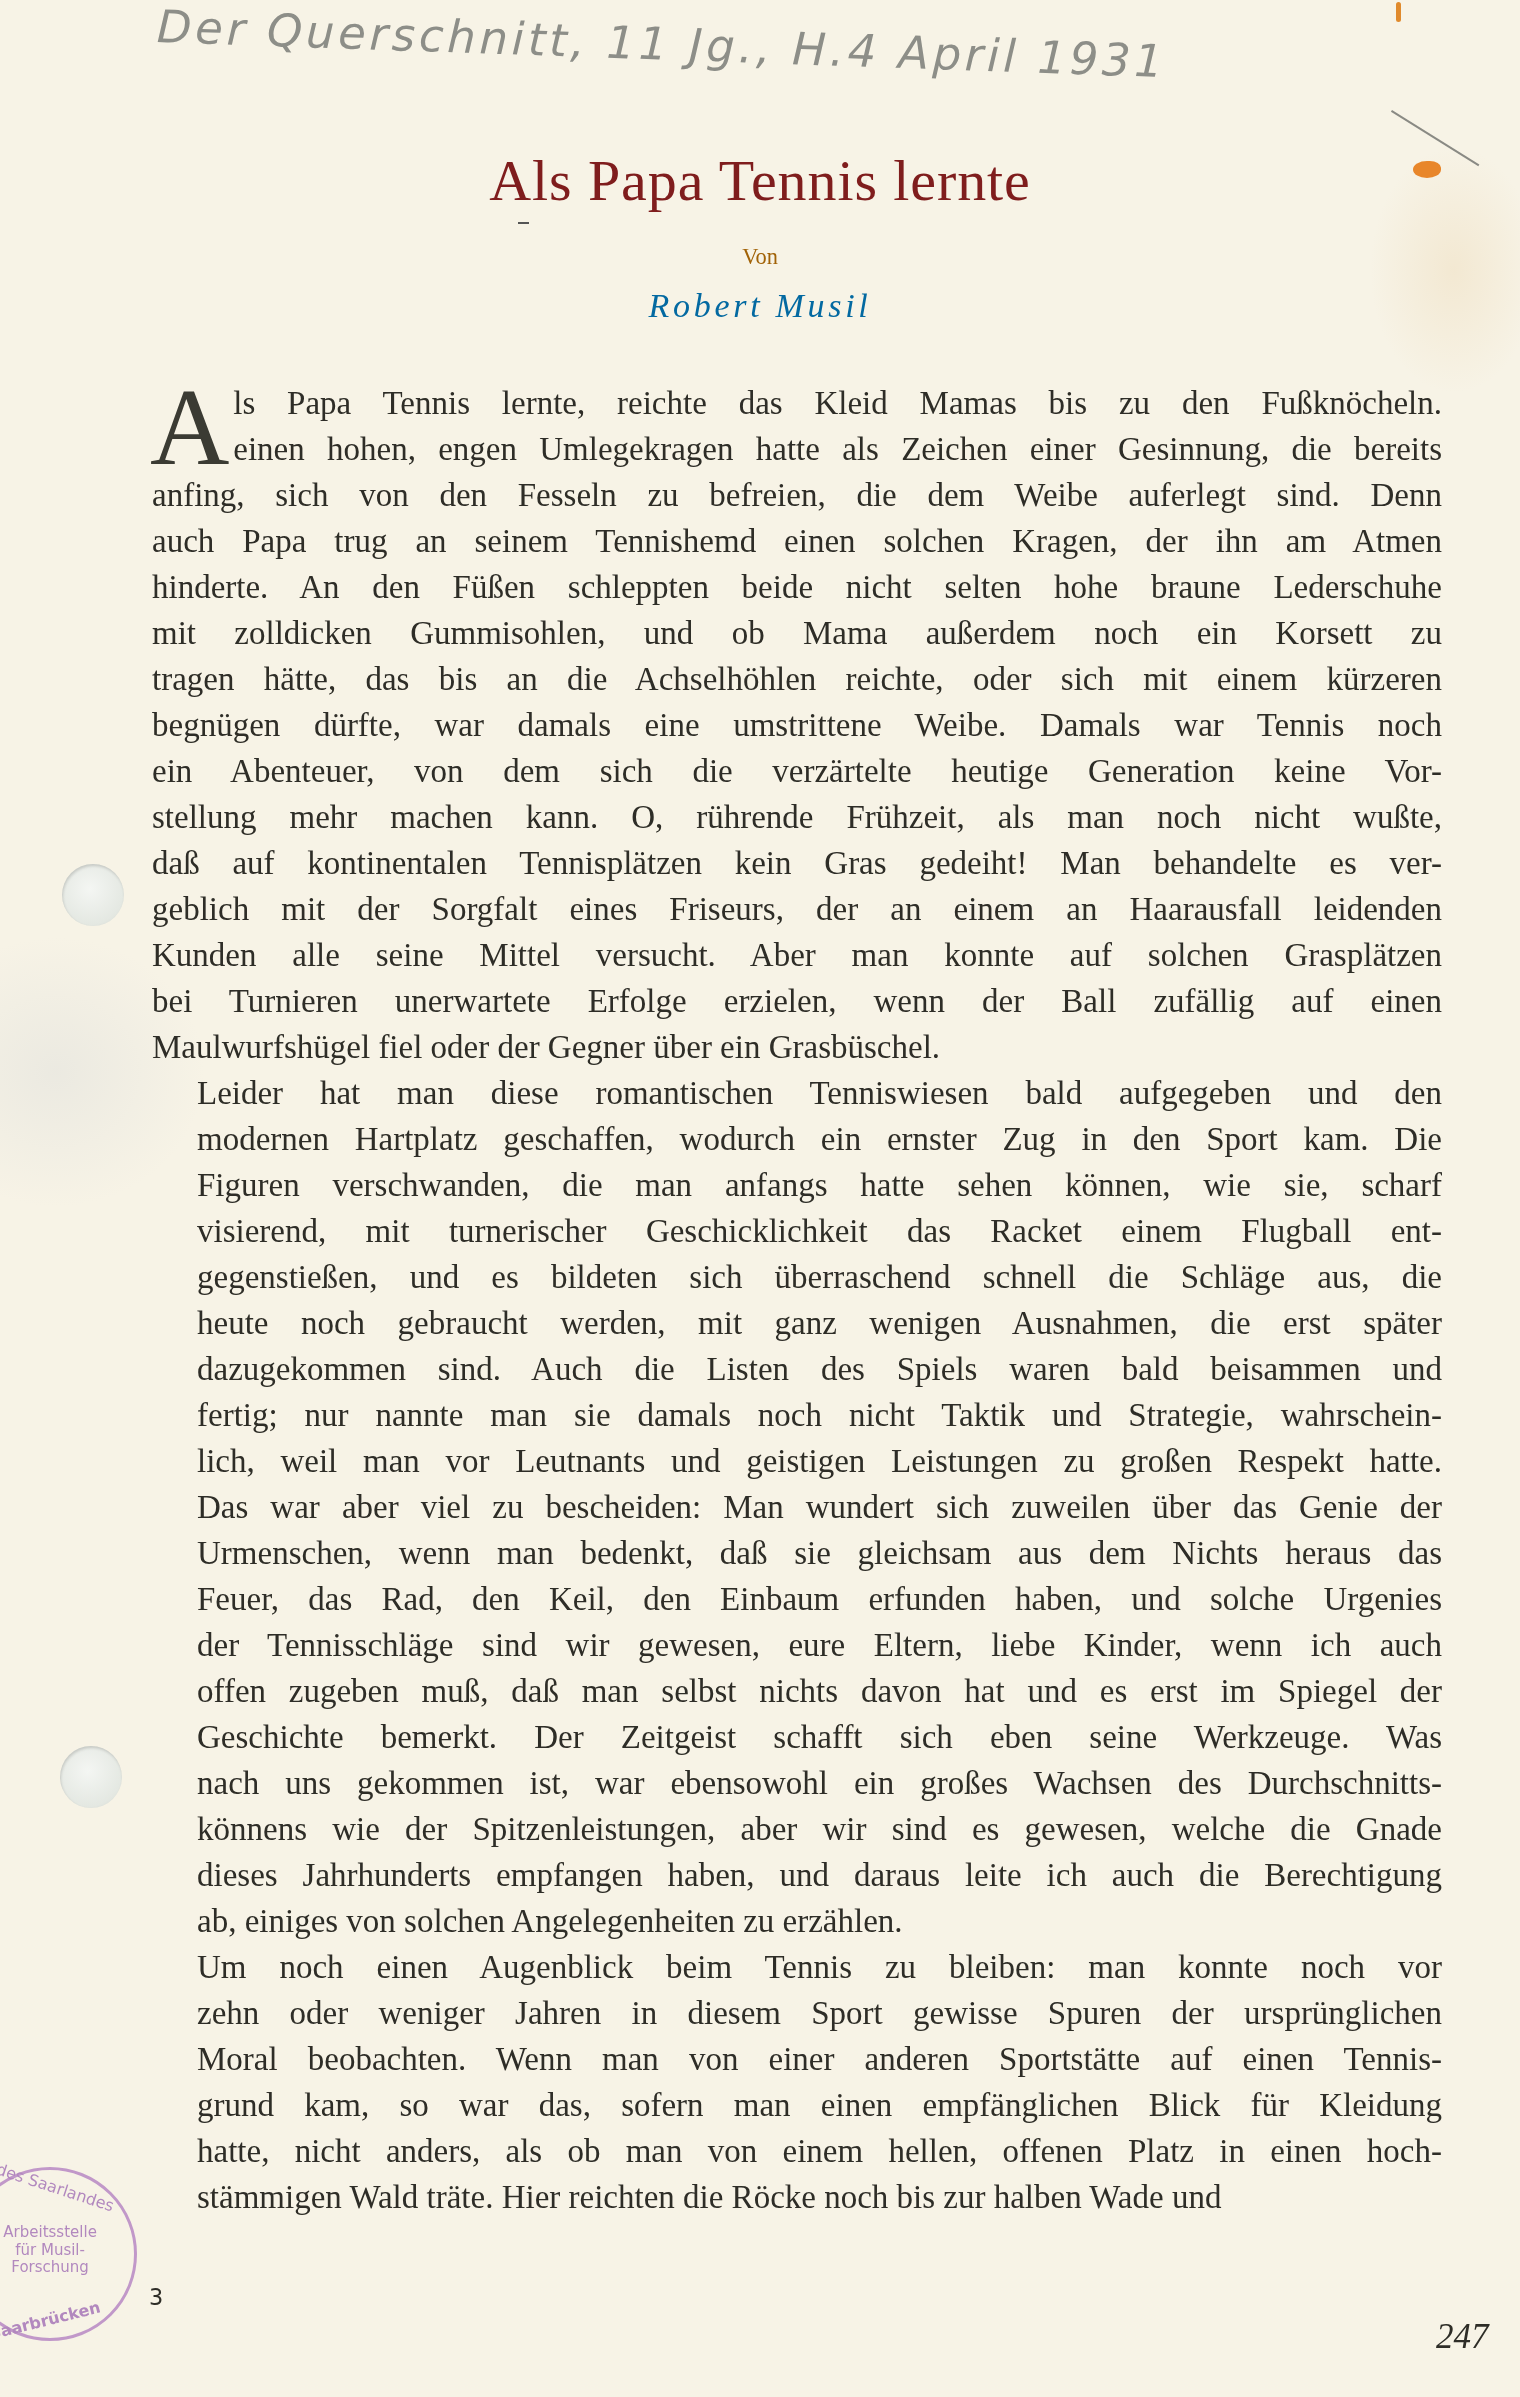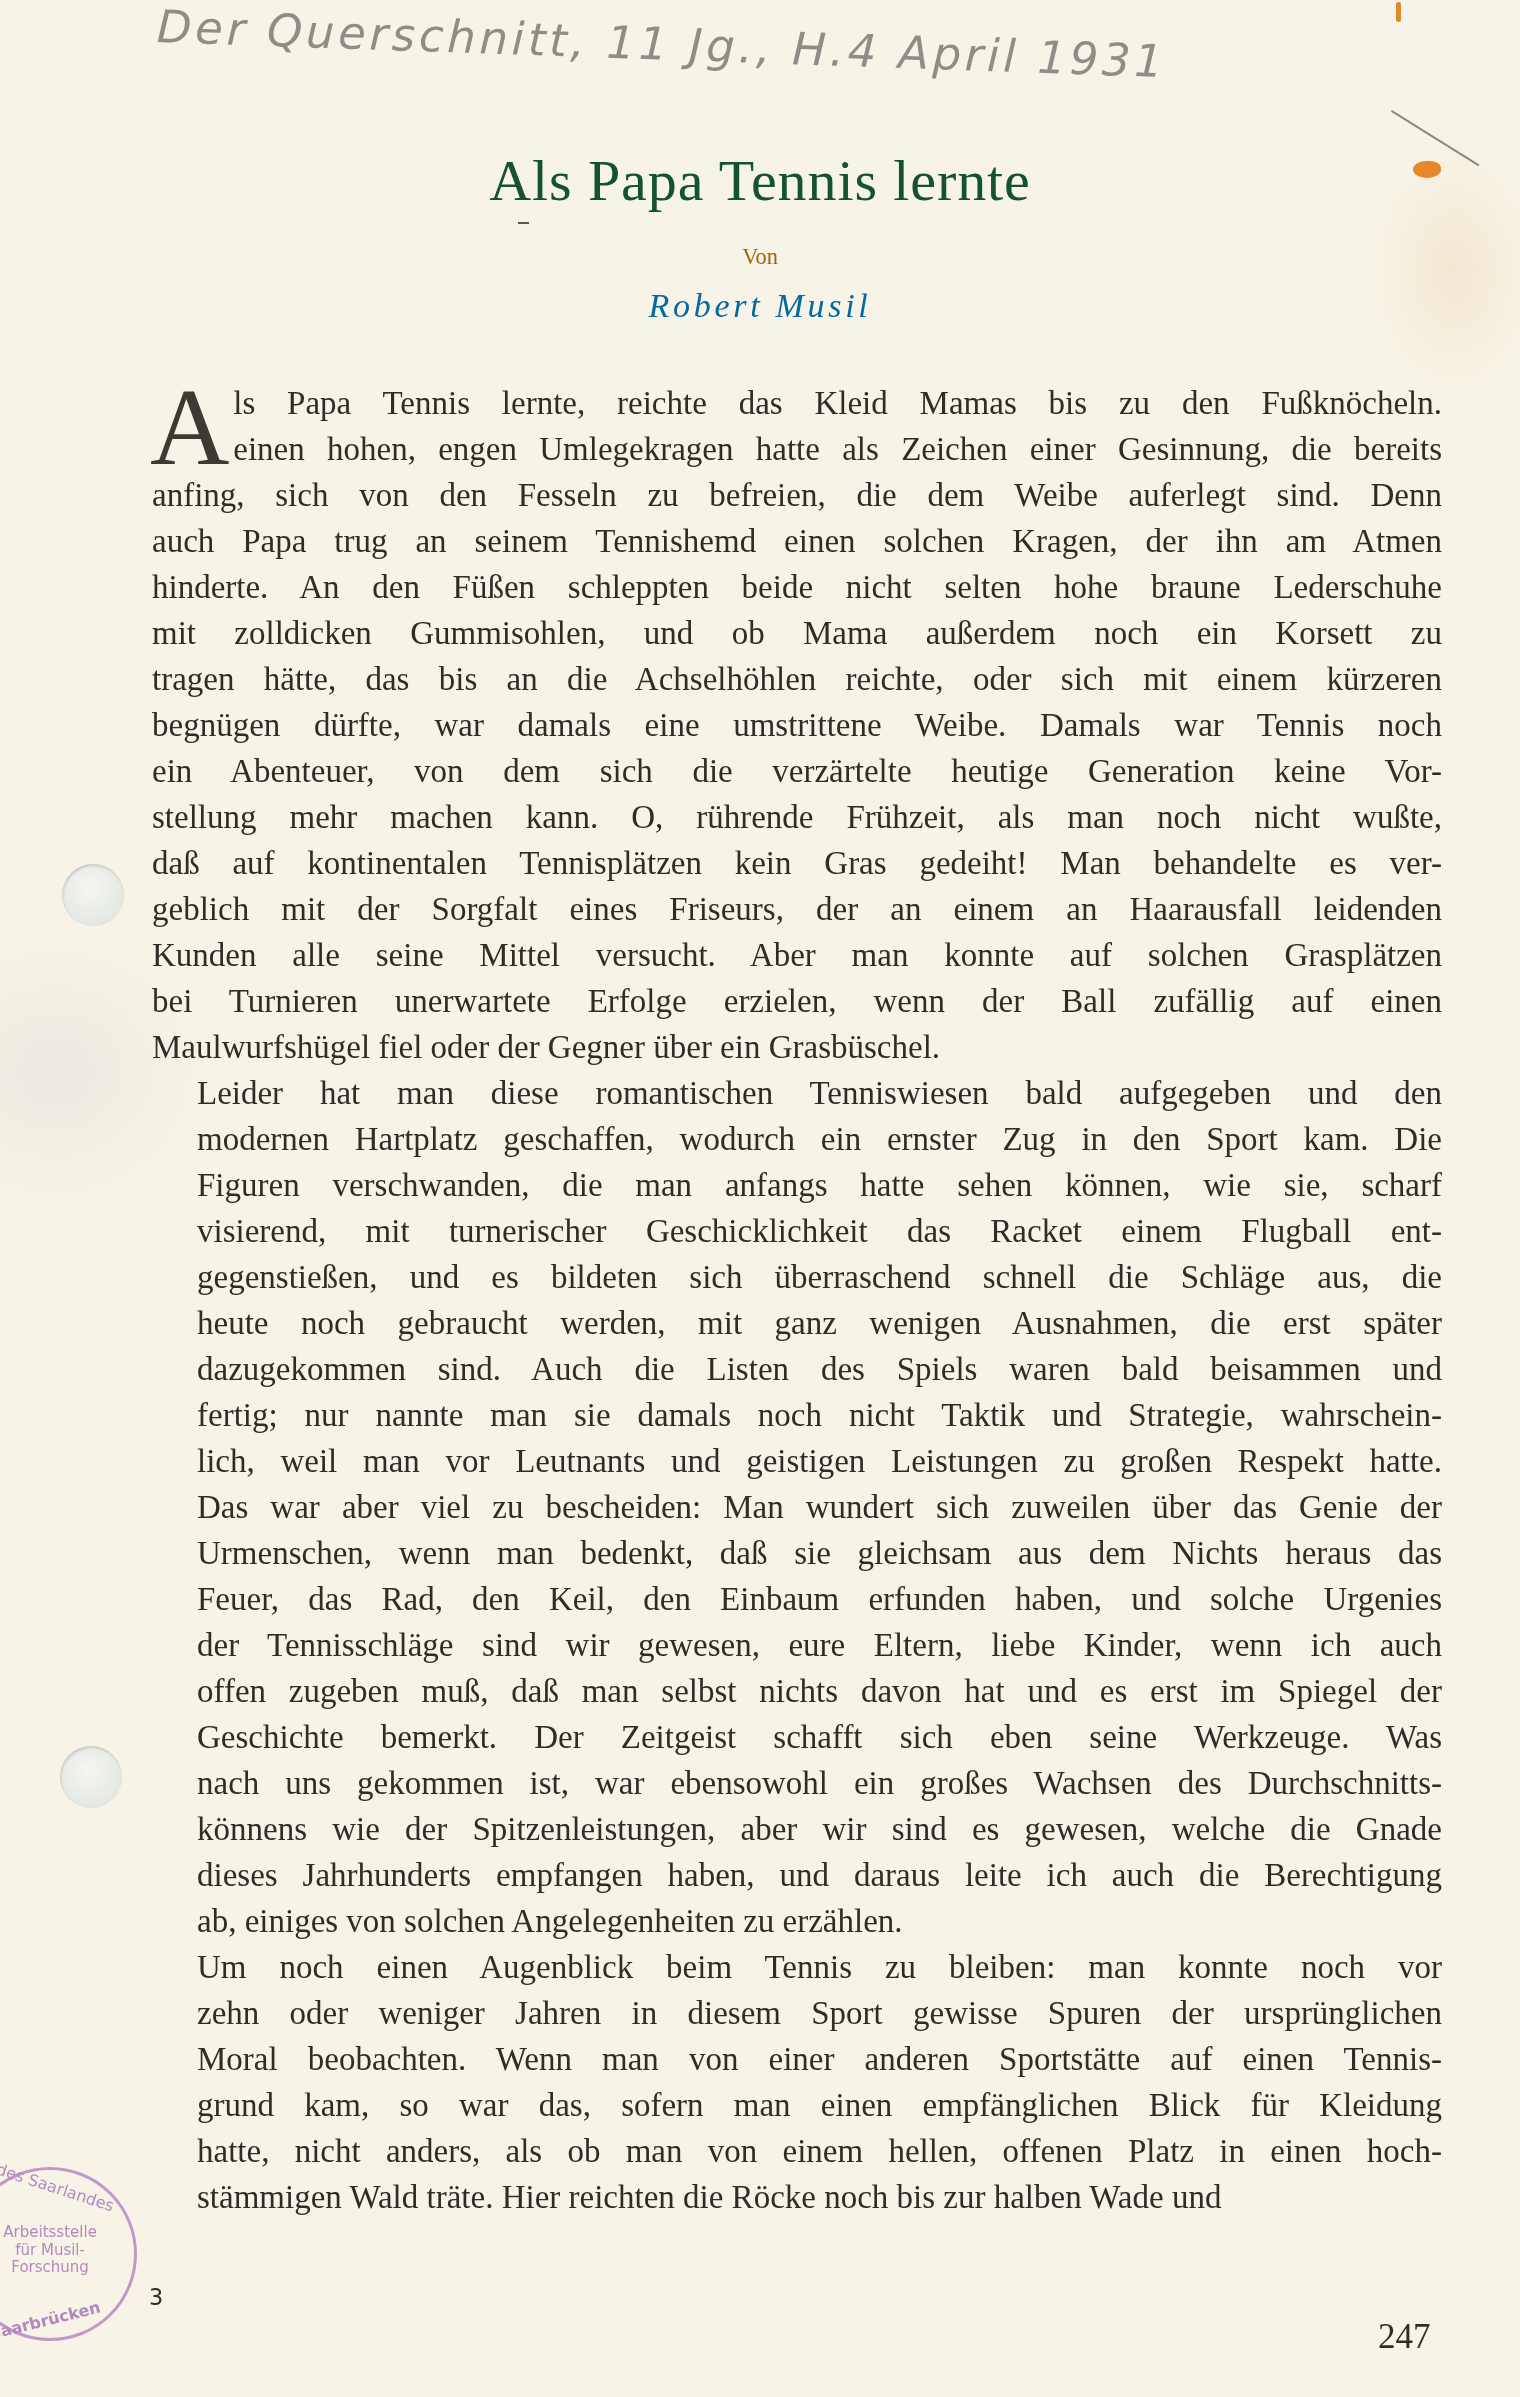--- a/index.html
+++ b/index.html
@@ -20,7 +20,7 @@
   }
   .title {
     position: absolute; top: 147px; left: 0; width: 1520px; text-align: center;
-    font-size: 58px; color: #14532d; letter-spacing: 0.9px;
+    font-size: 58px; color: #7f1d1d; letter-spacing: 0.9px;
   }
   .von {
     position: absolute; top: 244px; left: 0; width: 1520px; text-align: center;

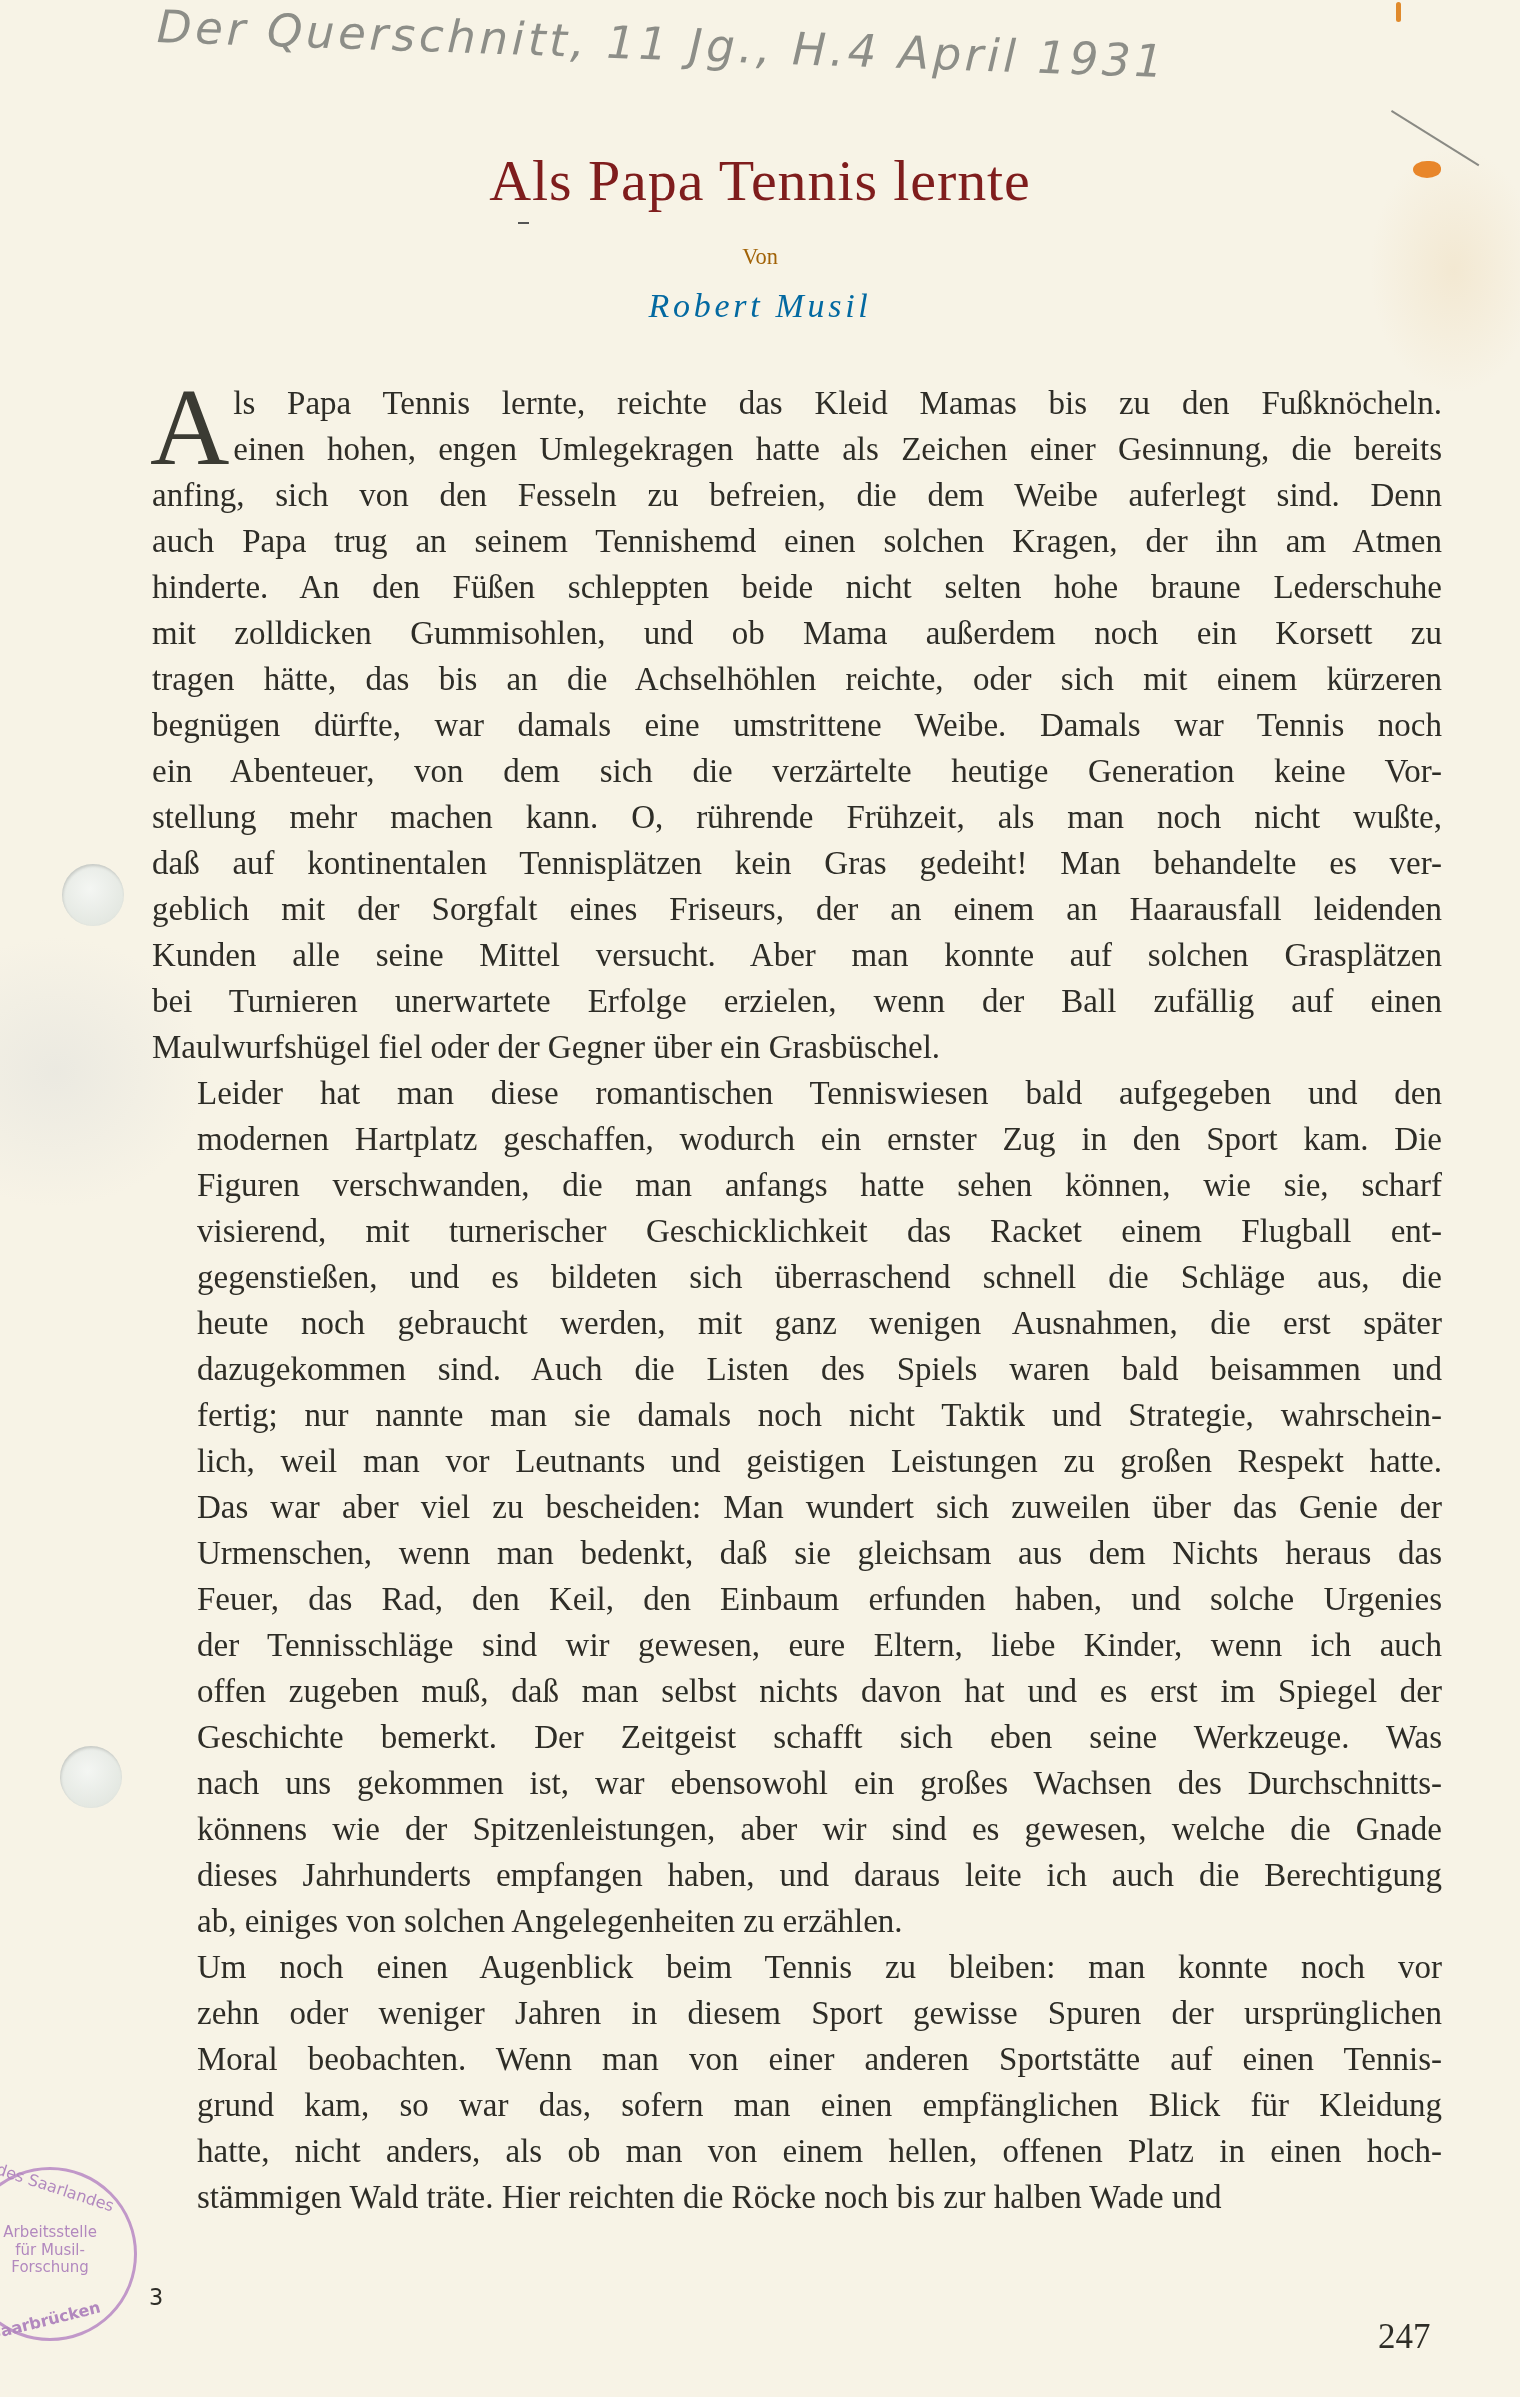--- a/index.html
+++ b/index.html
@@ -57,7 +57,7 @@
   .stamp .ring-bottom { position: absolute; bottom: 7.5px; left: 9.3px; width: 140px; font-weight: bold; transform: rotate(-14deg); }
   .stamp .center { position: absolute; top: 54px; left: 18.6px; width: 131px; font-size: 15px; line-height: 17.7px; }
   .sig { position: absolute; left: 149px; top: 2284px; font-size: 22.4px; font-family: "DejaVu Sans", sans-serif; color: #2e2d27; }
-  .pageno { position: absolute; left: 1378px; top: 2317px; font-size: 35px; color: #2e2d27; }
+  .pageno { position: absolute; left: 1436px; top: 2317px; font-size: 35px; color: #2e2d27; font-style: italic; }
   .orange1 { position: absolute; left: 1396px; top: 1.9px; width: 4.7px; height: 20.5px; background: #e08a2c; border-radius: 2.8px; }
   .orange2 { position: absolute; left: 1413px; top: 161px; width: 28px; height: 17px; background: #e8862a; border-radius: 50% 40% 50% 50%; }
   .pencil-line { position: absolute; left: 1392px; top: 110px; width: 103px; height: 1.9px; background: #8a8a84; transform: rotate(32deg); transform-origin: left top; }

